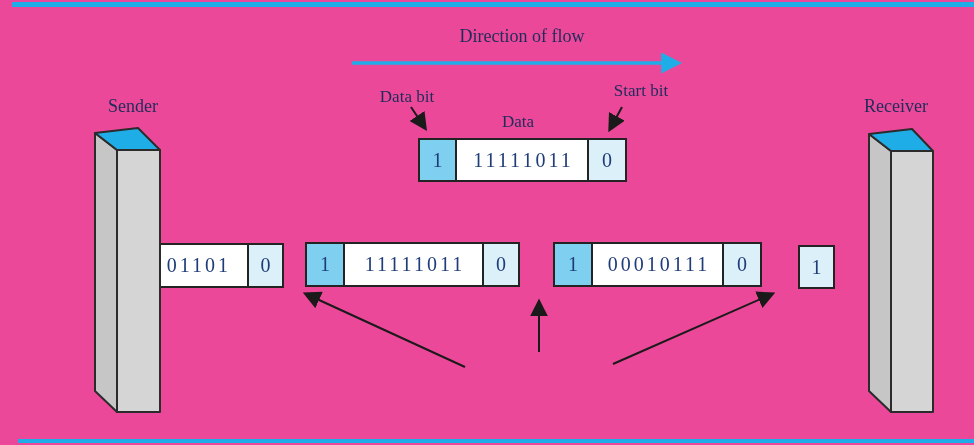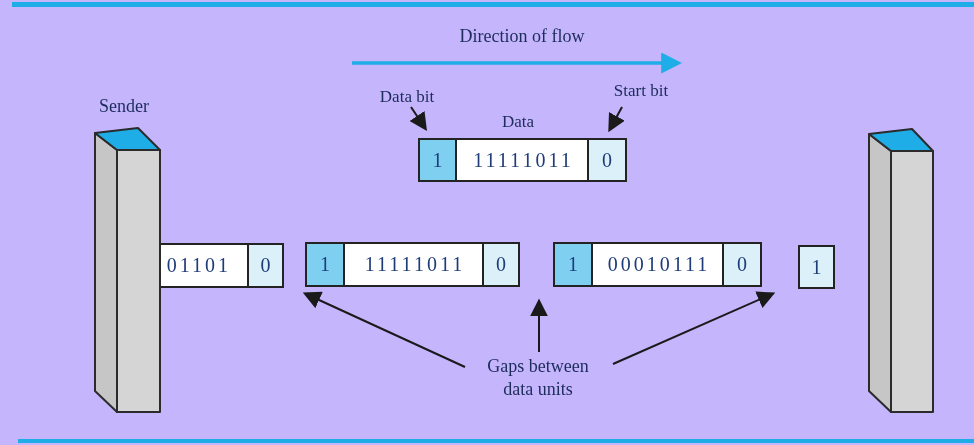--- a/index.html
+++ b/index.html
@@ -6,7 +6,7 @@
   .canvas{
     position:relative;
     width:974px;height:445px;
-    background:#c4b5fd;
+    background:#ec4899;
     overflow:hidden;
     font-family:"Liberation Serif","DejaVu Serif",serif;
   }

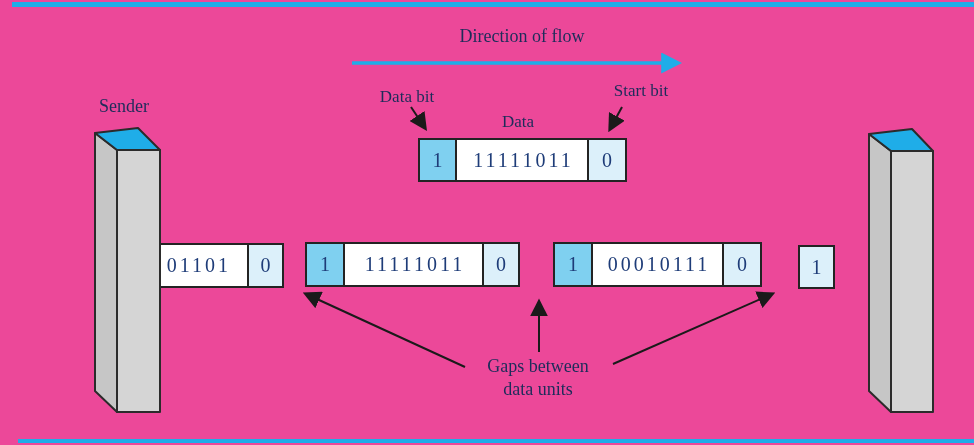--- a/index.html
+++ b/index.html
@@ -58,7 +58,7 @@
 
   <div class="lbl" style="left:352px;top:25px;width:340px;">Direction of flow</div>
 
-  <div class="lbl" style="left:85px;top:95px;width:78px;">Sender</div>
+  <div class="lbl" style="left:94px;top:95px;width:78px;">Sender</div>
 
 
   <div class="lbl small" style="left:368px;top:86px;width:78px;">Data bit</div>

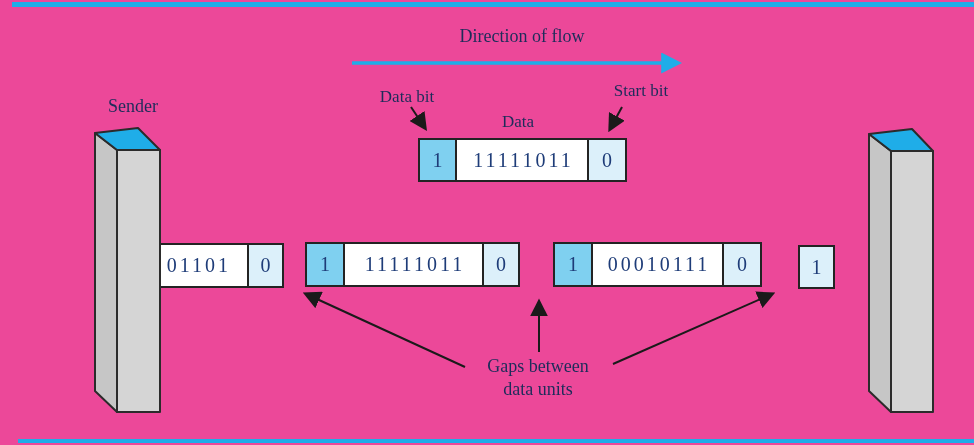--- a/index.html
+++ b/index.html
@@ -60,6 +60,7 @@
 
   <div class="lbl" style="left:94px;top:95px;width:78px;">Sender</div>
 
+  <div class="lbl" style="left:856px;top:95px;width:80px;">Receiver</div>
 
   <div class="lbl small" style="left:368px;top:86px;width:78px;">Data bit</div>
 

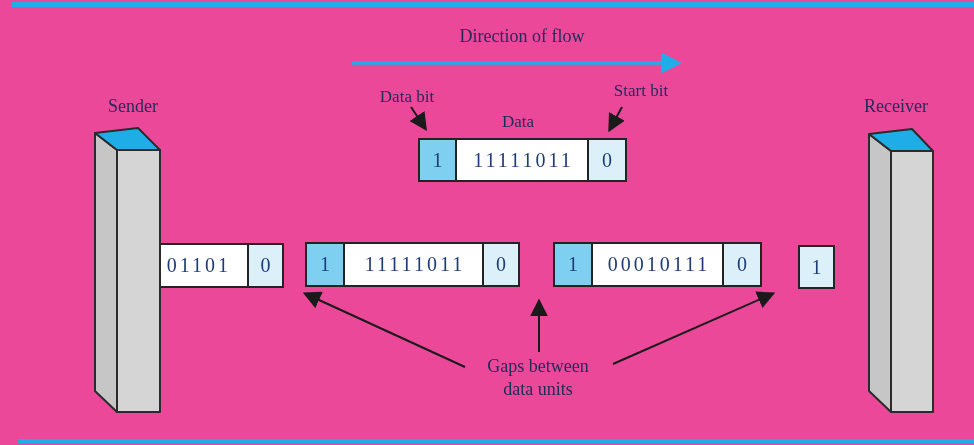--- a/index.html
+++ b/index.html
@@ -68,10 +68,6 @@
 
   <div class="lbl small" style="left:602px;top:80px;width:78px;">Start bit</div>
 
-  <div class="lbl" style="left:448px;top:355px;width:180px;line-height:23px;">
-    <span>Gaps between</span><br>
-    <span>data units</span>
-  </div>
 
   <div class="frame" style="left:418px;top:138px;height:44px;">
     <div class="cell stop" style="width:39px;">1</div>

